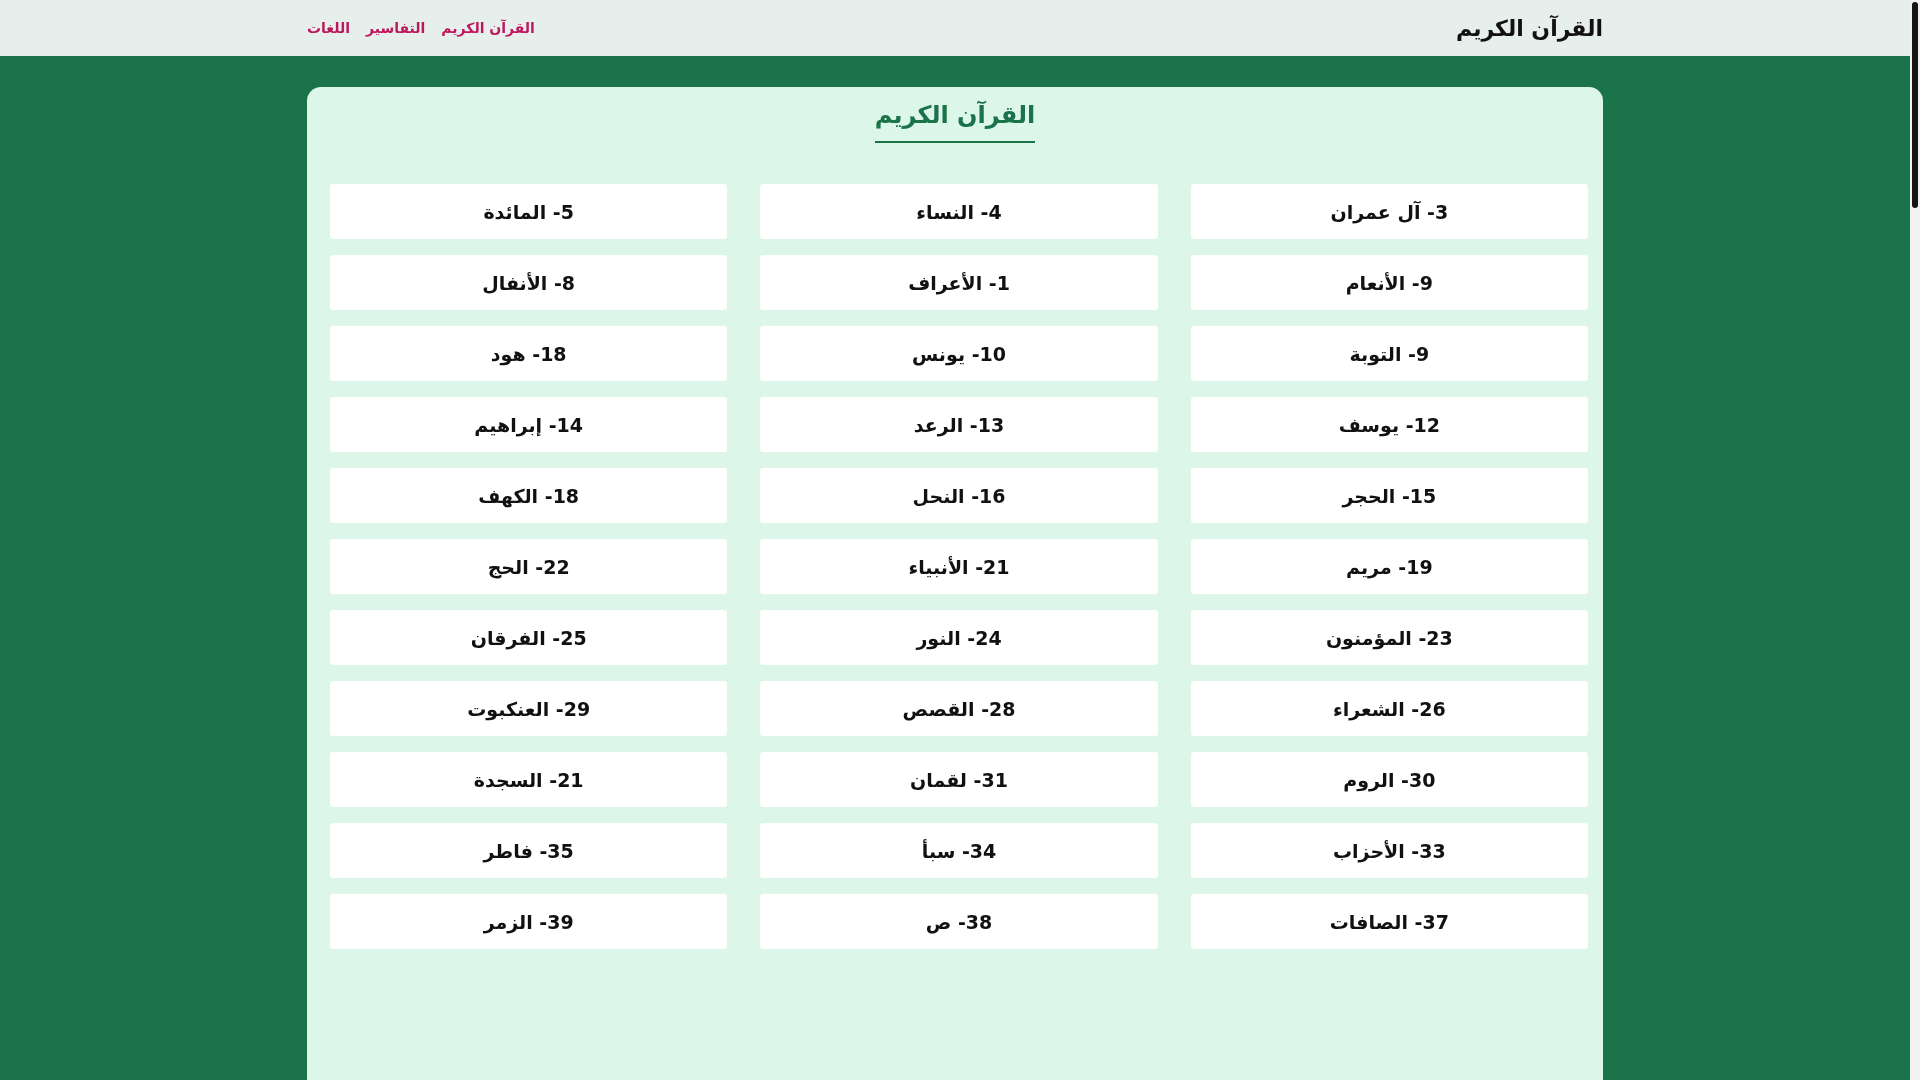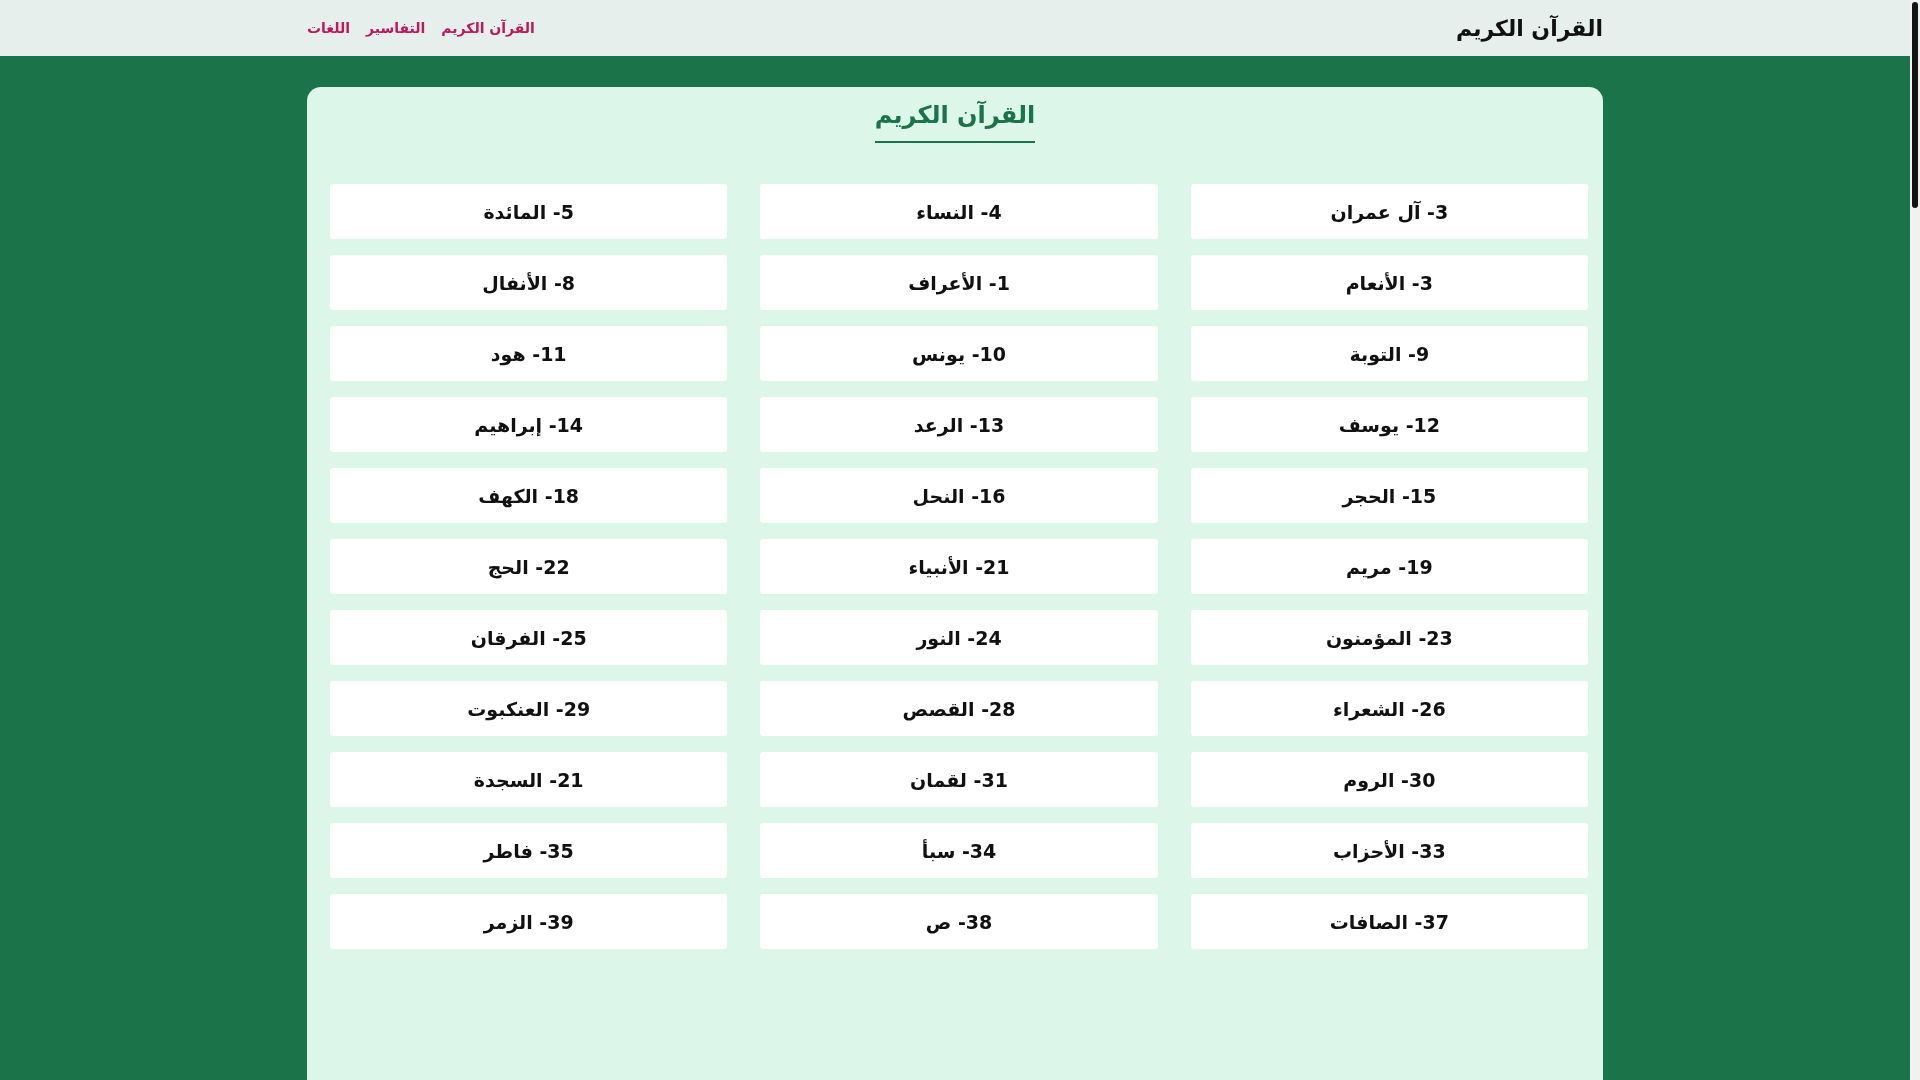--- a/index.html
+++ b/index.html
@@ -82,7 +82,7 @@
       <a class="surah">3- آل عمران</a>
       <a class="surah">4- النساء</a>
       <a class="surah">5- المائدة</a>
-      <a class="surah">3- الأنعام</a>
+      <a class="surah">9- الأنعام</a>
       <a class="surah">1- الأعراف</a>
       <a class="surah">8- الأنفال</a>
       <a class="surah">9- التوبة</a>

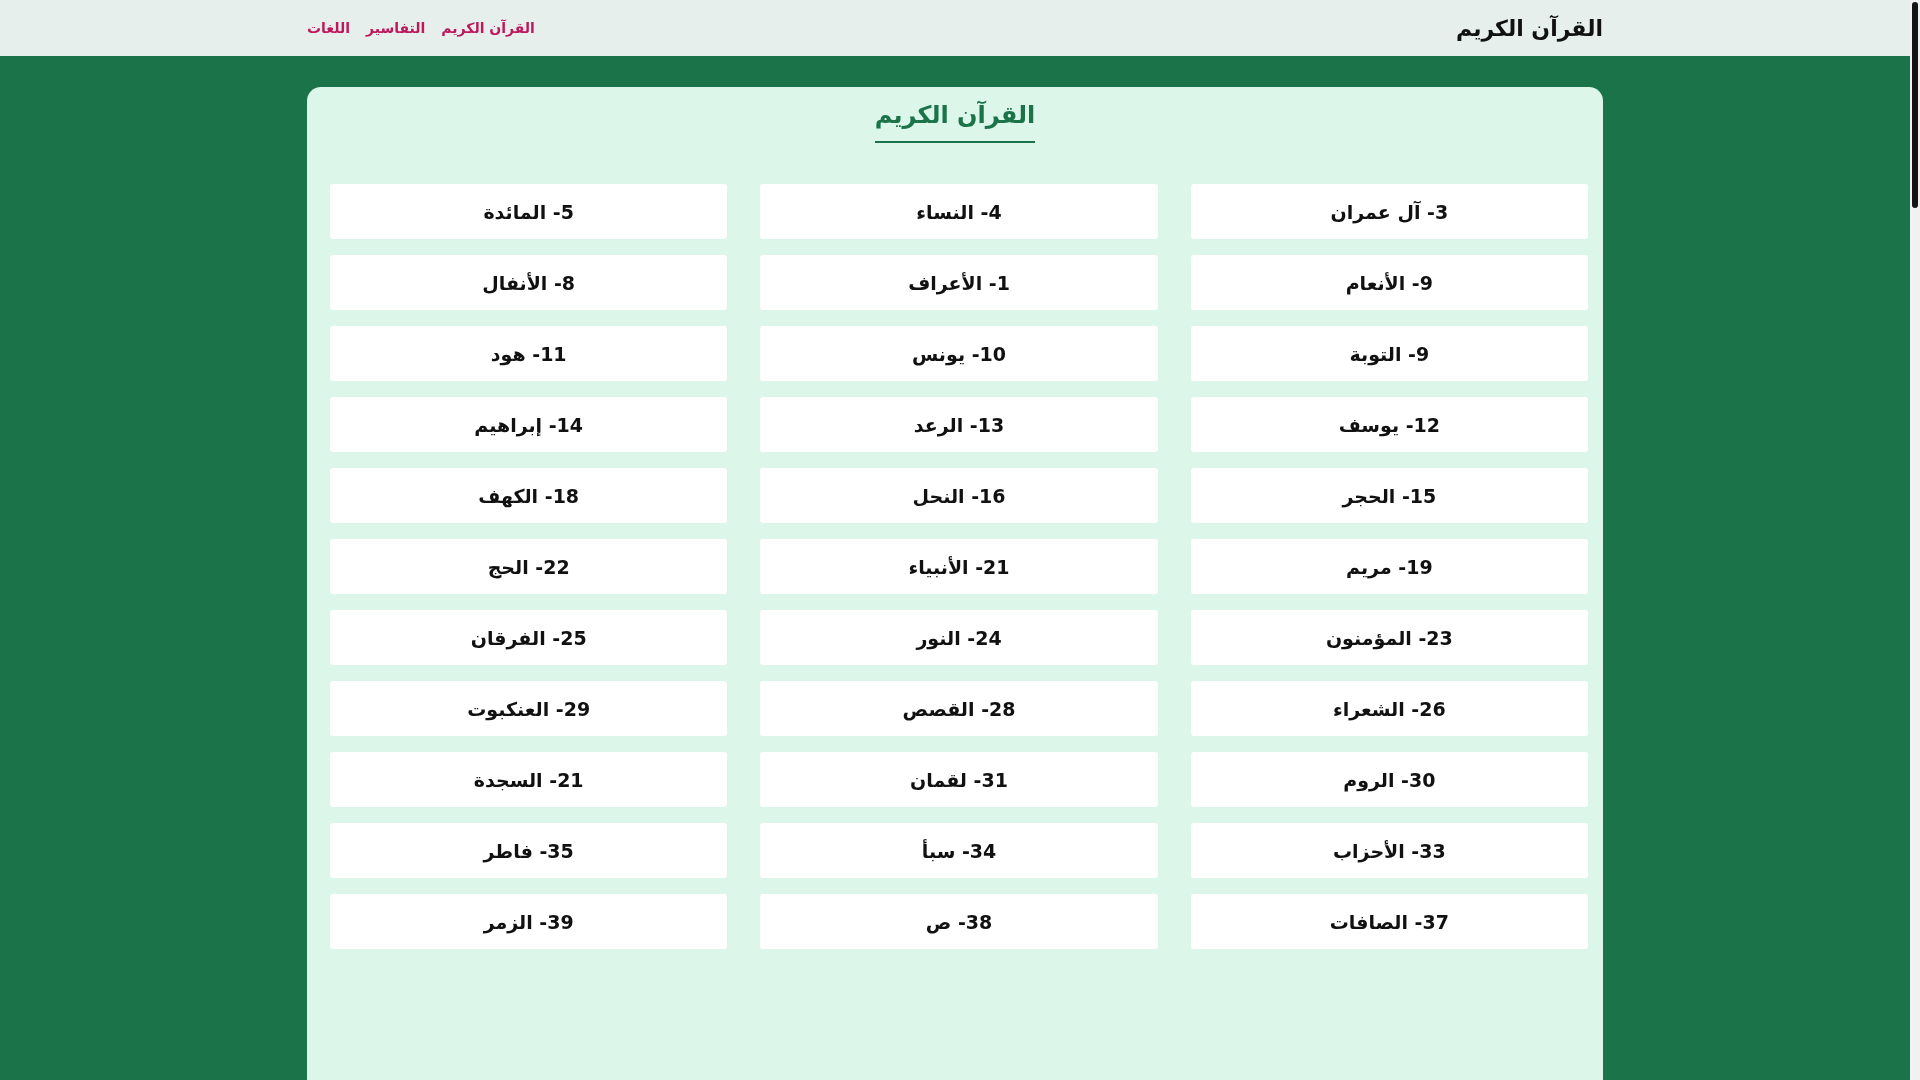--- a/index.html
+++ b/index.html
@@ -87,7 +87,7 @@
       <a class="surah">8- الأنفال</a>
       <a class="surah">9- التوبة</a>
       <a class="surah">10- يونس</a>
-      <a class="surah">11- هود</a>
+      <a class="surah">18- هود</a>
       <a class="surah">12- يوسف</a>
       <a class="surah">13- الرعد</a>
       <a class="surah">14- إبراهيم</a>

